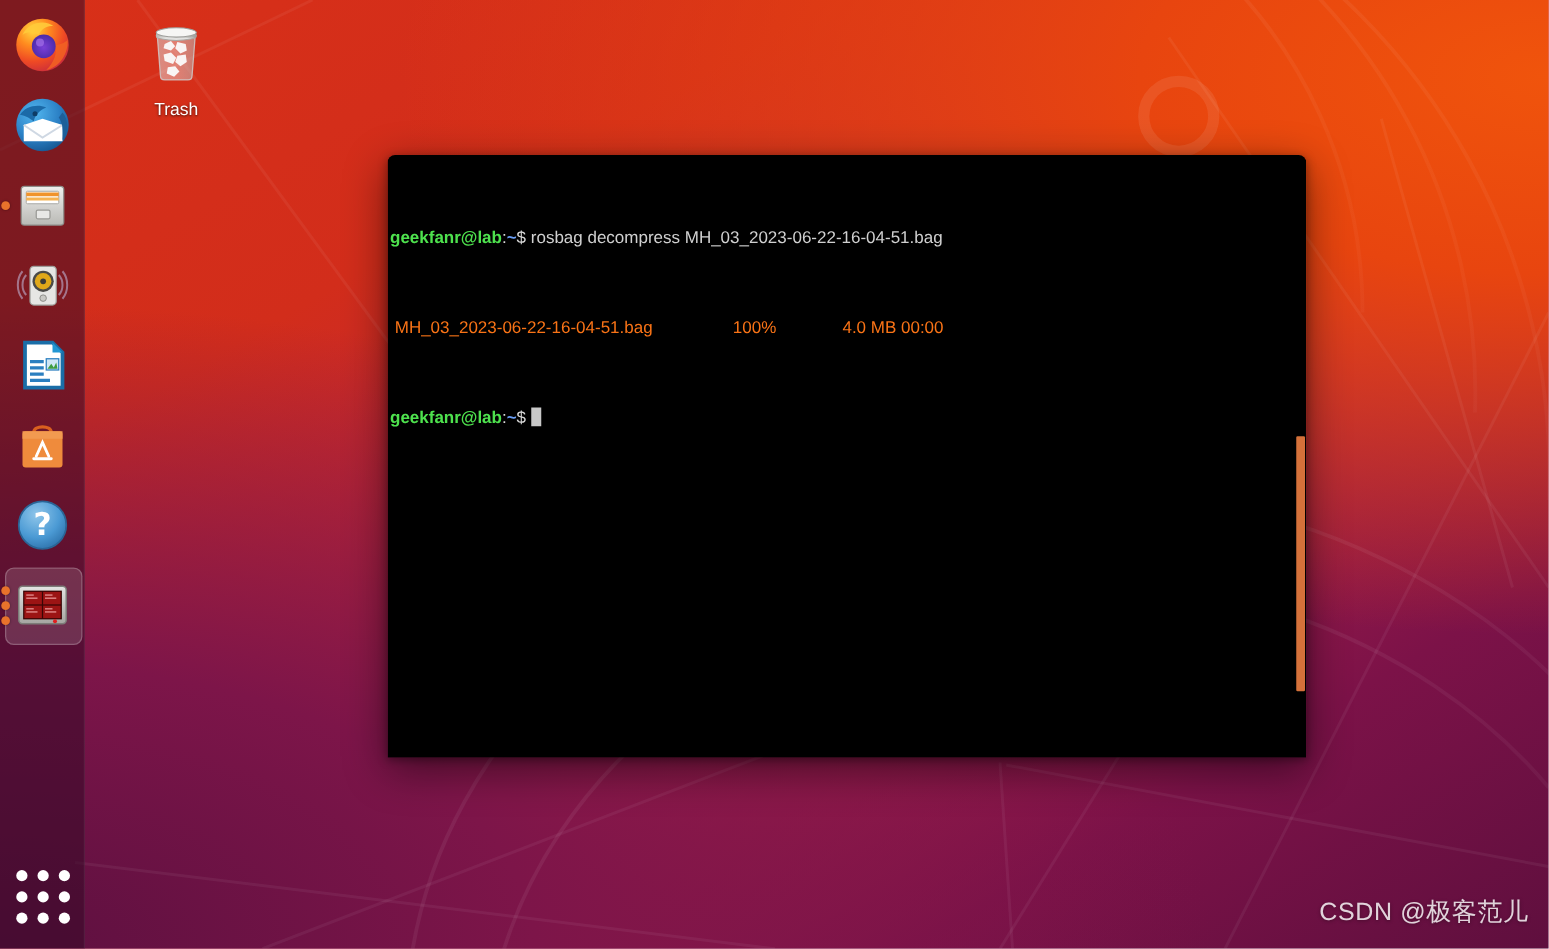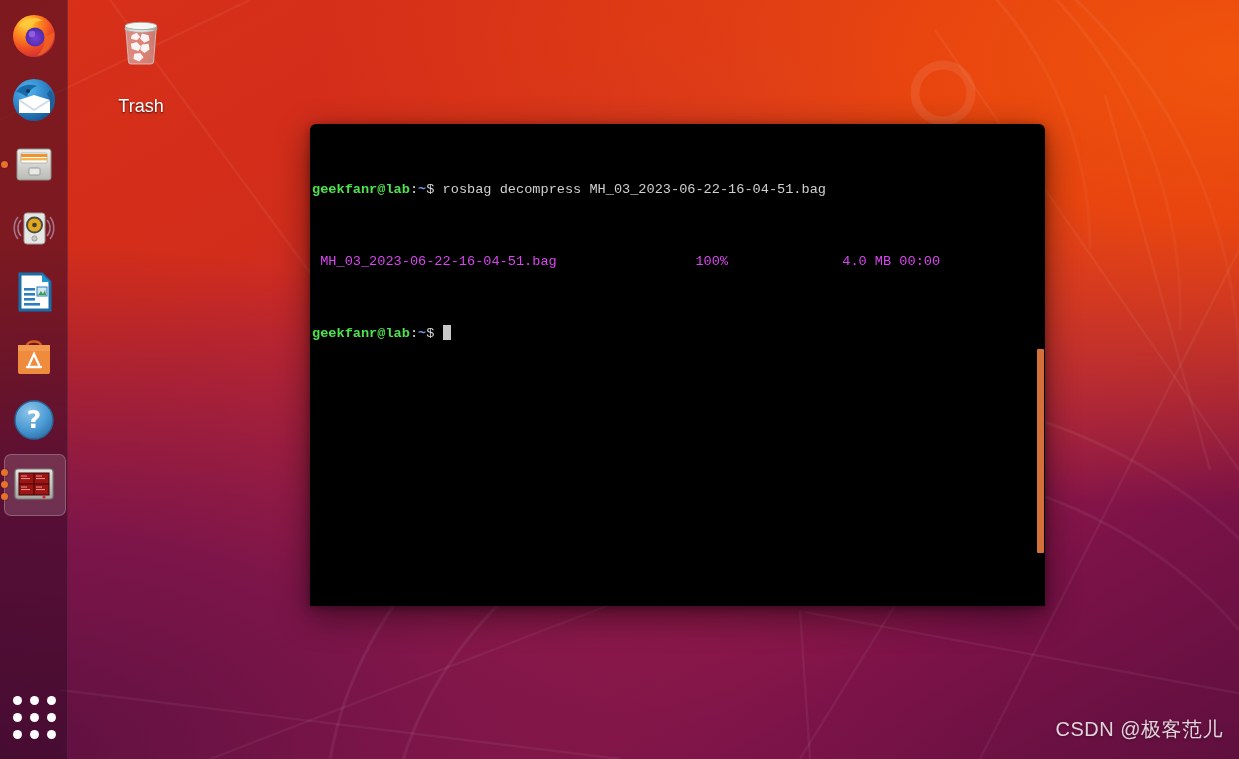--- a/index.html
+++ b/index.html
@@ -59,7 +59,7 @@
     width:74px; text-align:center; z-index:10;
   }
   #trash .tlabel {
-    display:block; margin-top:20px; color:#fff; font-size:18px;
+    display:block; margin-top:2px; color:#fff; font-size:14px;
     text-shadow:0 1px 2px rgba(0,0,0,.75);
   }
 

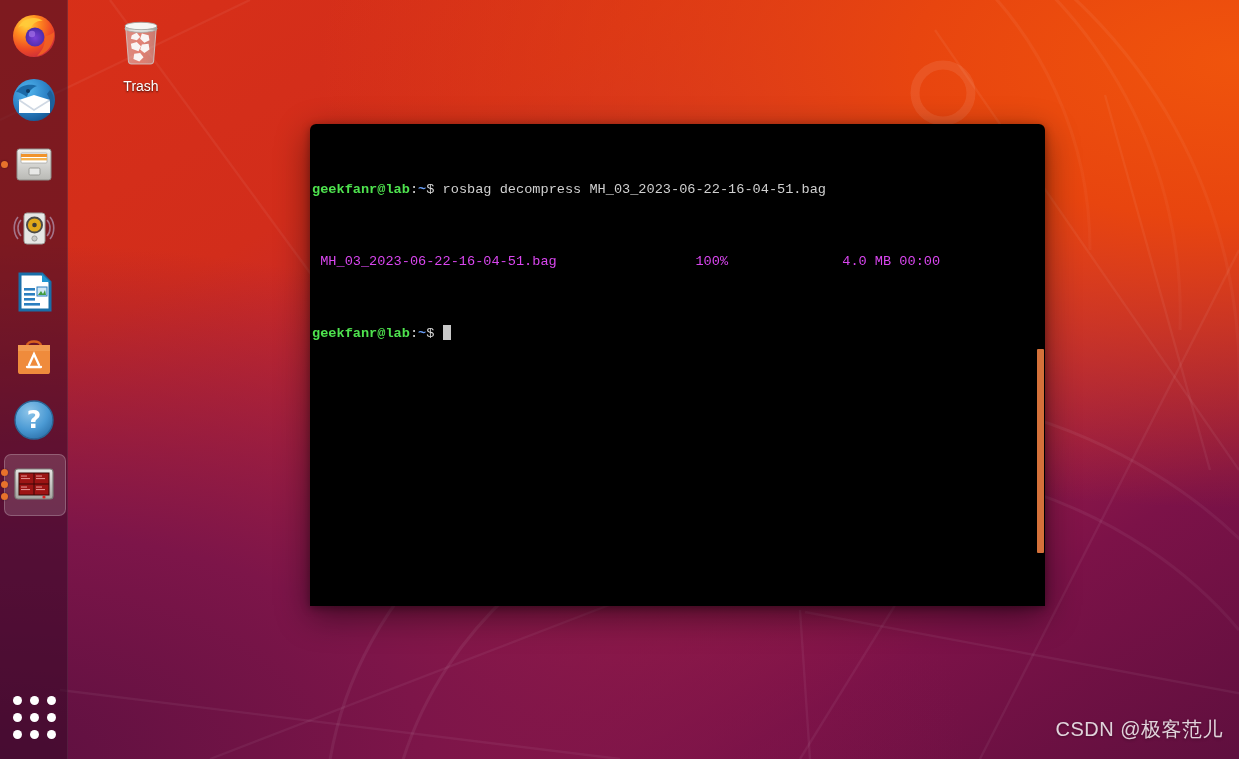--- a/index.html
+++ b/index.html
@@ -113,7 +113,7 @@
     position:relative;
     height:557px; background:#000;
     padding:3px 0 0 2px;
-    font-family:Liberation Mono, monospace;
+    font-family:Liberation Sans, sans-serif;
     font-size:13.6px; line-height:18px;
     white-space:pre; overflow:hidden;
   }

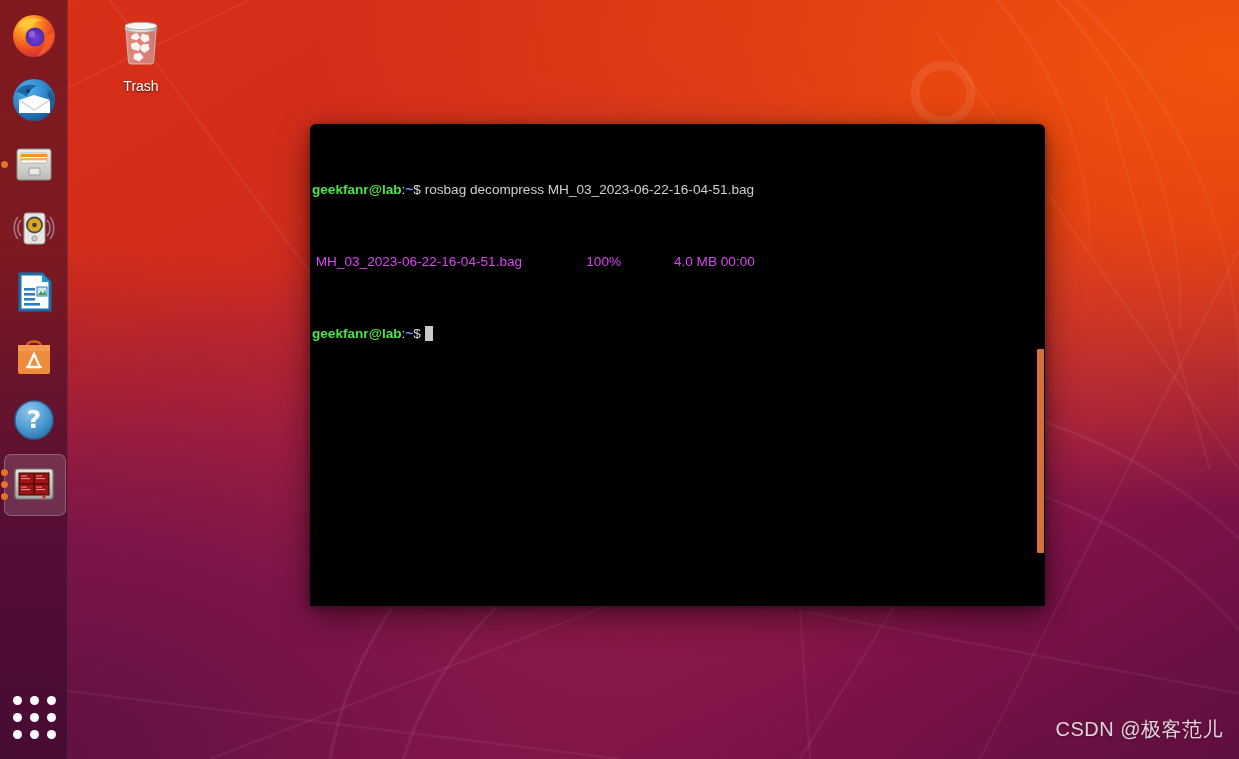--- a/index.html
+++ b/index.html
@@ -123,7 +123,7 @@
   .t-path { color:#6a9ef5; font-weight:bold; }
   .t-dollar { color:#d8d8d8; }
   .t-cmd { color:#d0d0d0; }
-  .t-out { color:#d946ef; }
+  .t-out { color:#f97316; }
   .cursor { display:inline-block; width:8px; height:15px;
     background:#c8c8c8; vertical-align:-3px; }
 

